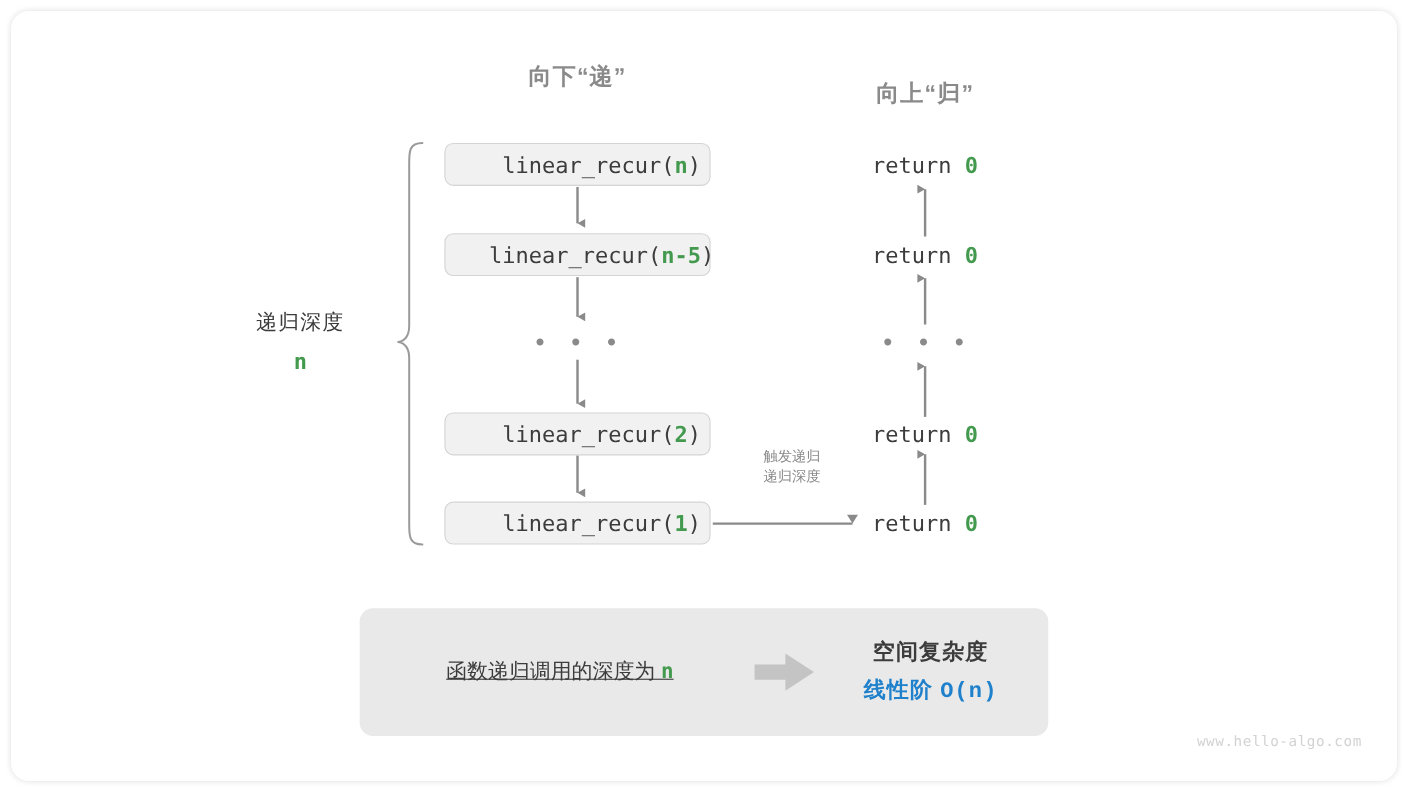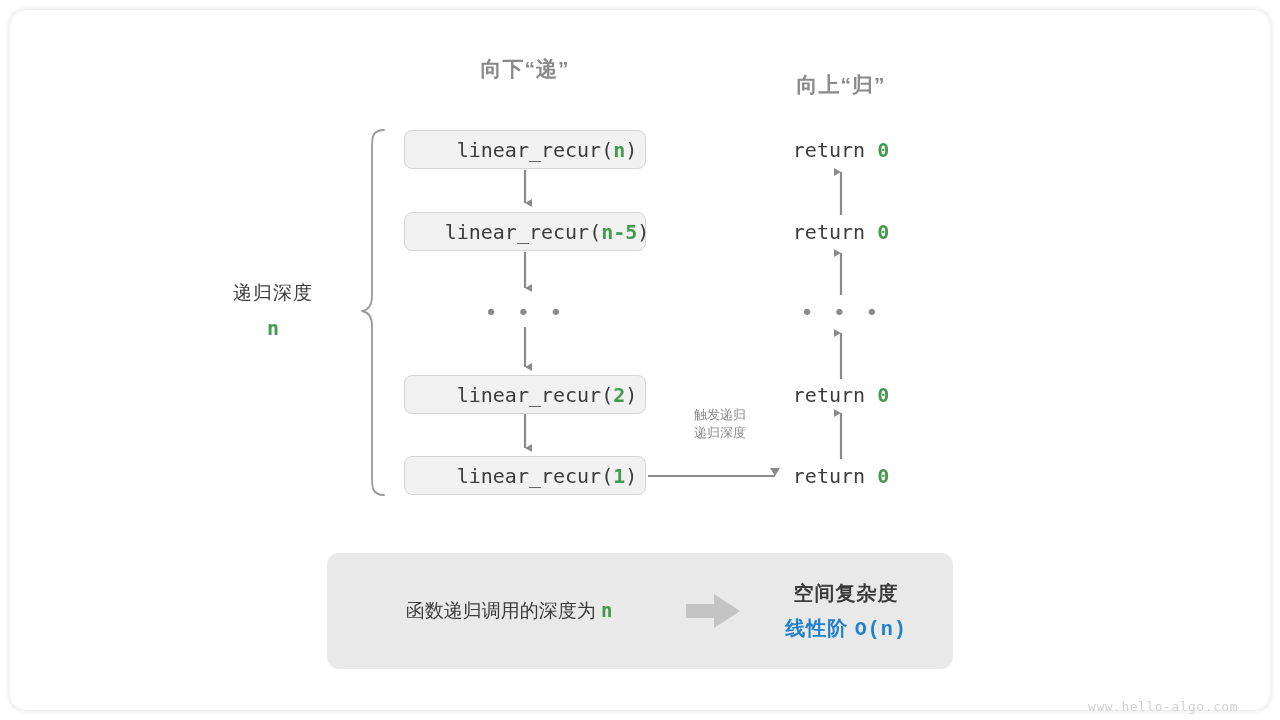--- a/index.html
+++ b/index.html
@@ -138,6 +138,7 @@
     color: #3c3c3c;
     line-height: 1.75;
     white-space: nowrap;
+    text-decoration: underline;
   }
   .summary-left .g {
     font-family: "DejaVu Sans Mono", monospace;

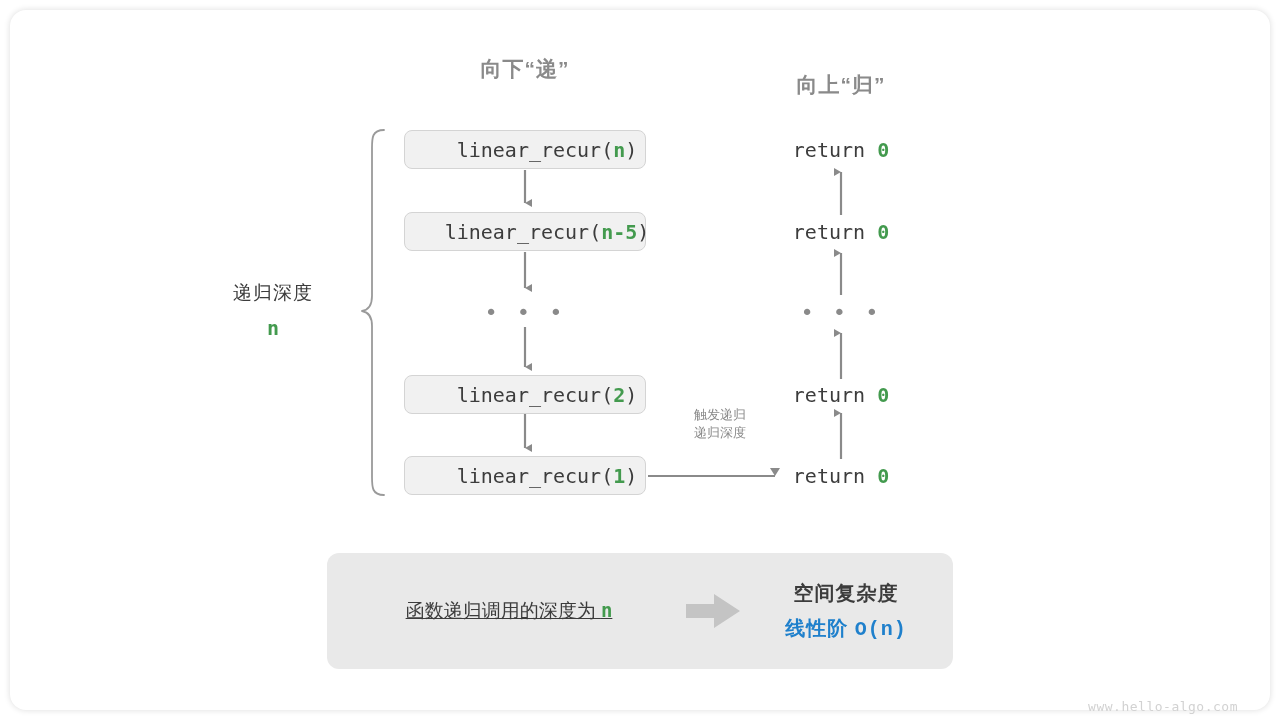--- a/index.html
+++ b/index.html
@@ -185,7 +185,7 @@
   .watermark {
     position: absolute;
     right: 42px;
-    bottom: 6px;
+    bottom: 38px;
     font-family: "DejaVu Sans Mono", monospace;
     font-size: 13px;
     color: #d2d2d2;

